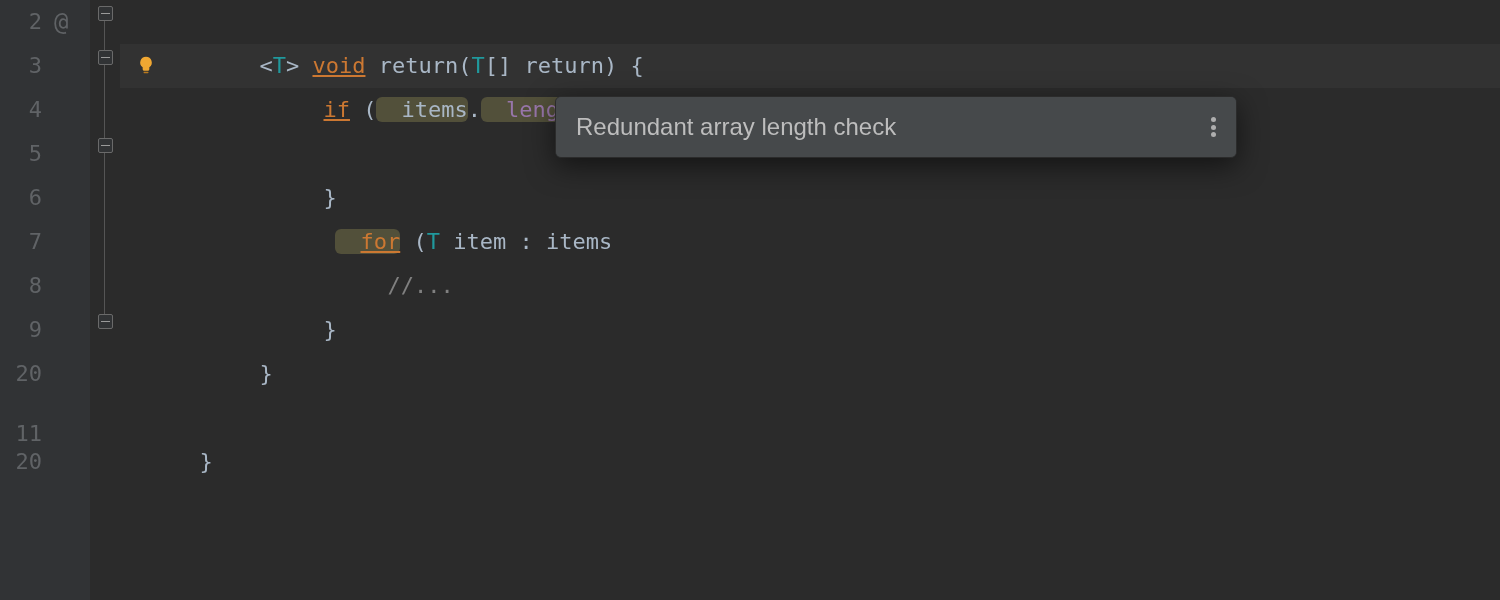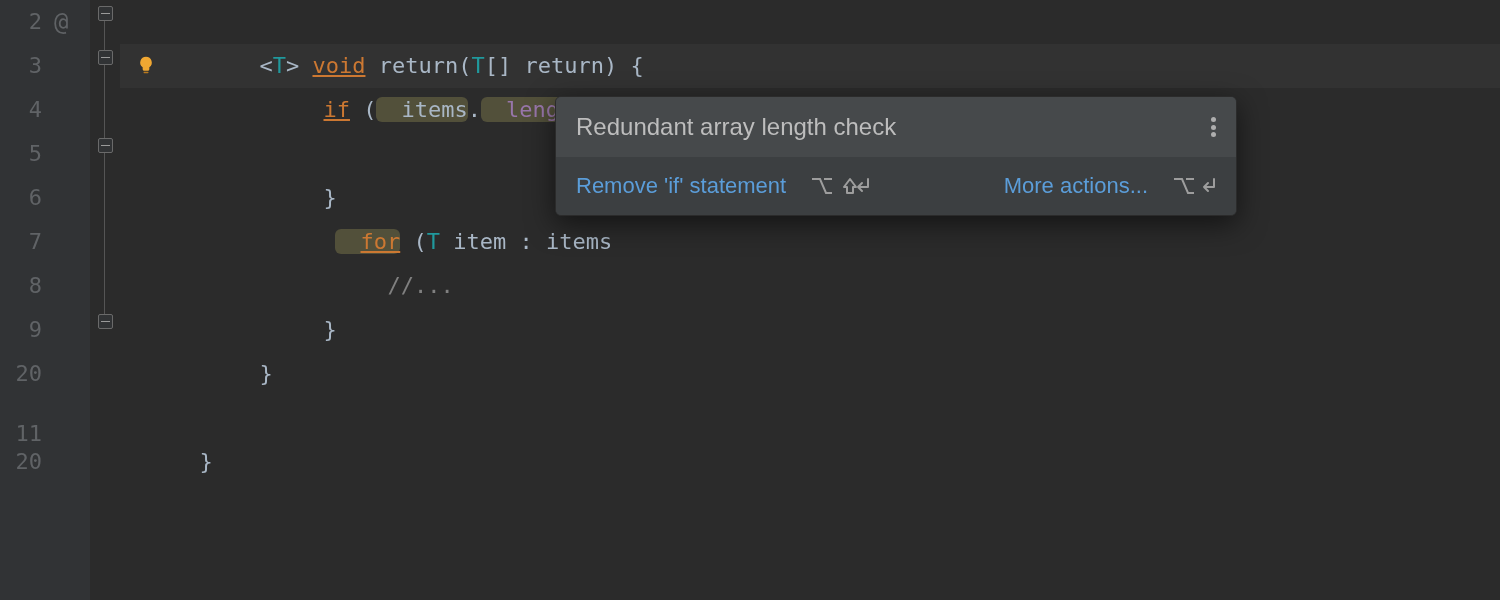--- a/index.html
+++ b/index.html
@@ -279,31 +279,6 @@
           <span></span>
       </div>
     </div>
-    <div class="popup-body">
-      <span class="popup-link">Remove 'if' statement</span>
-      <span class="shortcut-keys">
-        <svg width="60" height="22" viewBox="0 0 60 22">
-
-          <path d="M2 4h8l6 14h6" stroke="#9d9d9d" stroke-width="2" fill="none"></path>
-          <path d="M14 4h8" stroke="#9d9d9d" stroke-width="2" fill="none"></path>
-
-          <path d="M34 12l6-8 6 8h-3v6h-6v-6z" stroke="#9d9d9d" stroke-width="2" fill="none" stroke-linejoin="round"></path>
-
-          <path d="M58 4v8h-10m0 0l4-4m-4 4l4 4" stroke="#9d9d9d" stroke-width="2" fill="none" stroke-linejoin="round" stroke-linecap="round"></path>
-        </svg>
-      </span>
-      <span class="spacer-flex"></span>
-      <span class="popup-link">More actions...</span>
-      <span class="shortcut-keys">
-        <svg width="44" height="22" viewBox="0 0 44 22">
-
-          <path d="M2 4h8l6 14h6" stroke="#9d9d9d" stroke-width="2" fill="none"></path>
-          <path d="M14 4h8" stroke="#9d9d9d" stroke-width="2" fill="none"></path>
-
-          <path d="M42 4v8h-10m0 0l4-4m-4 4l4 4" stroke="#9d9d9d" stroke-width="2" fill="none" stroke-linejoin="round" stroke-linecap="round"></path>
-        </svg>
-      </span>
-    </div>
   </div>
 
 </div>

